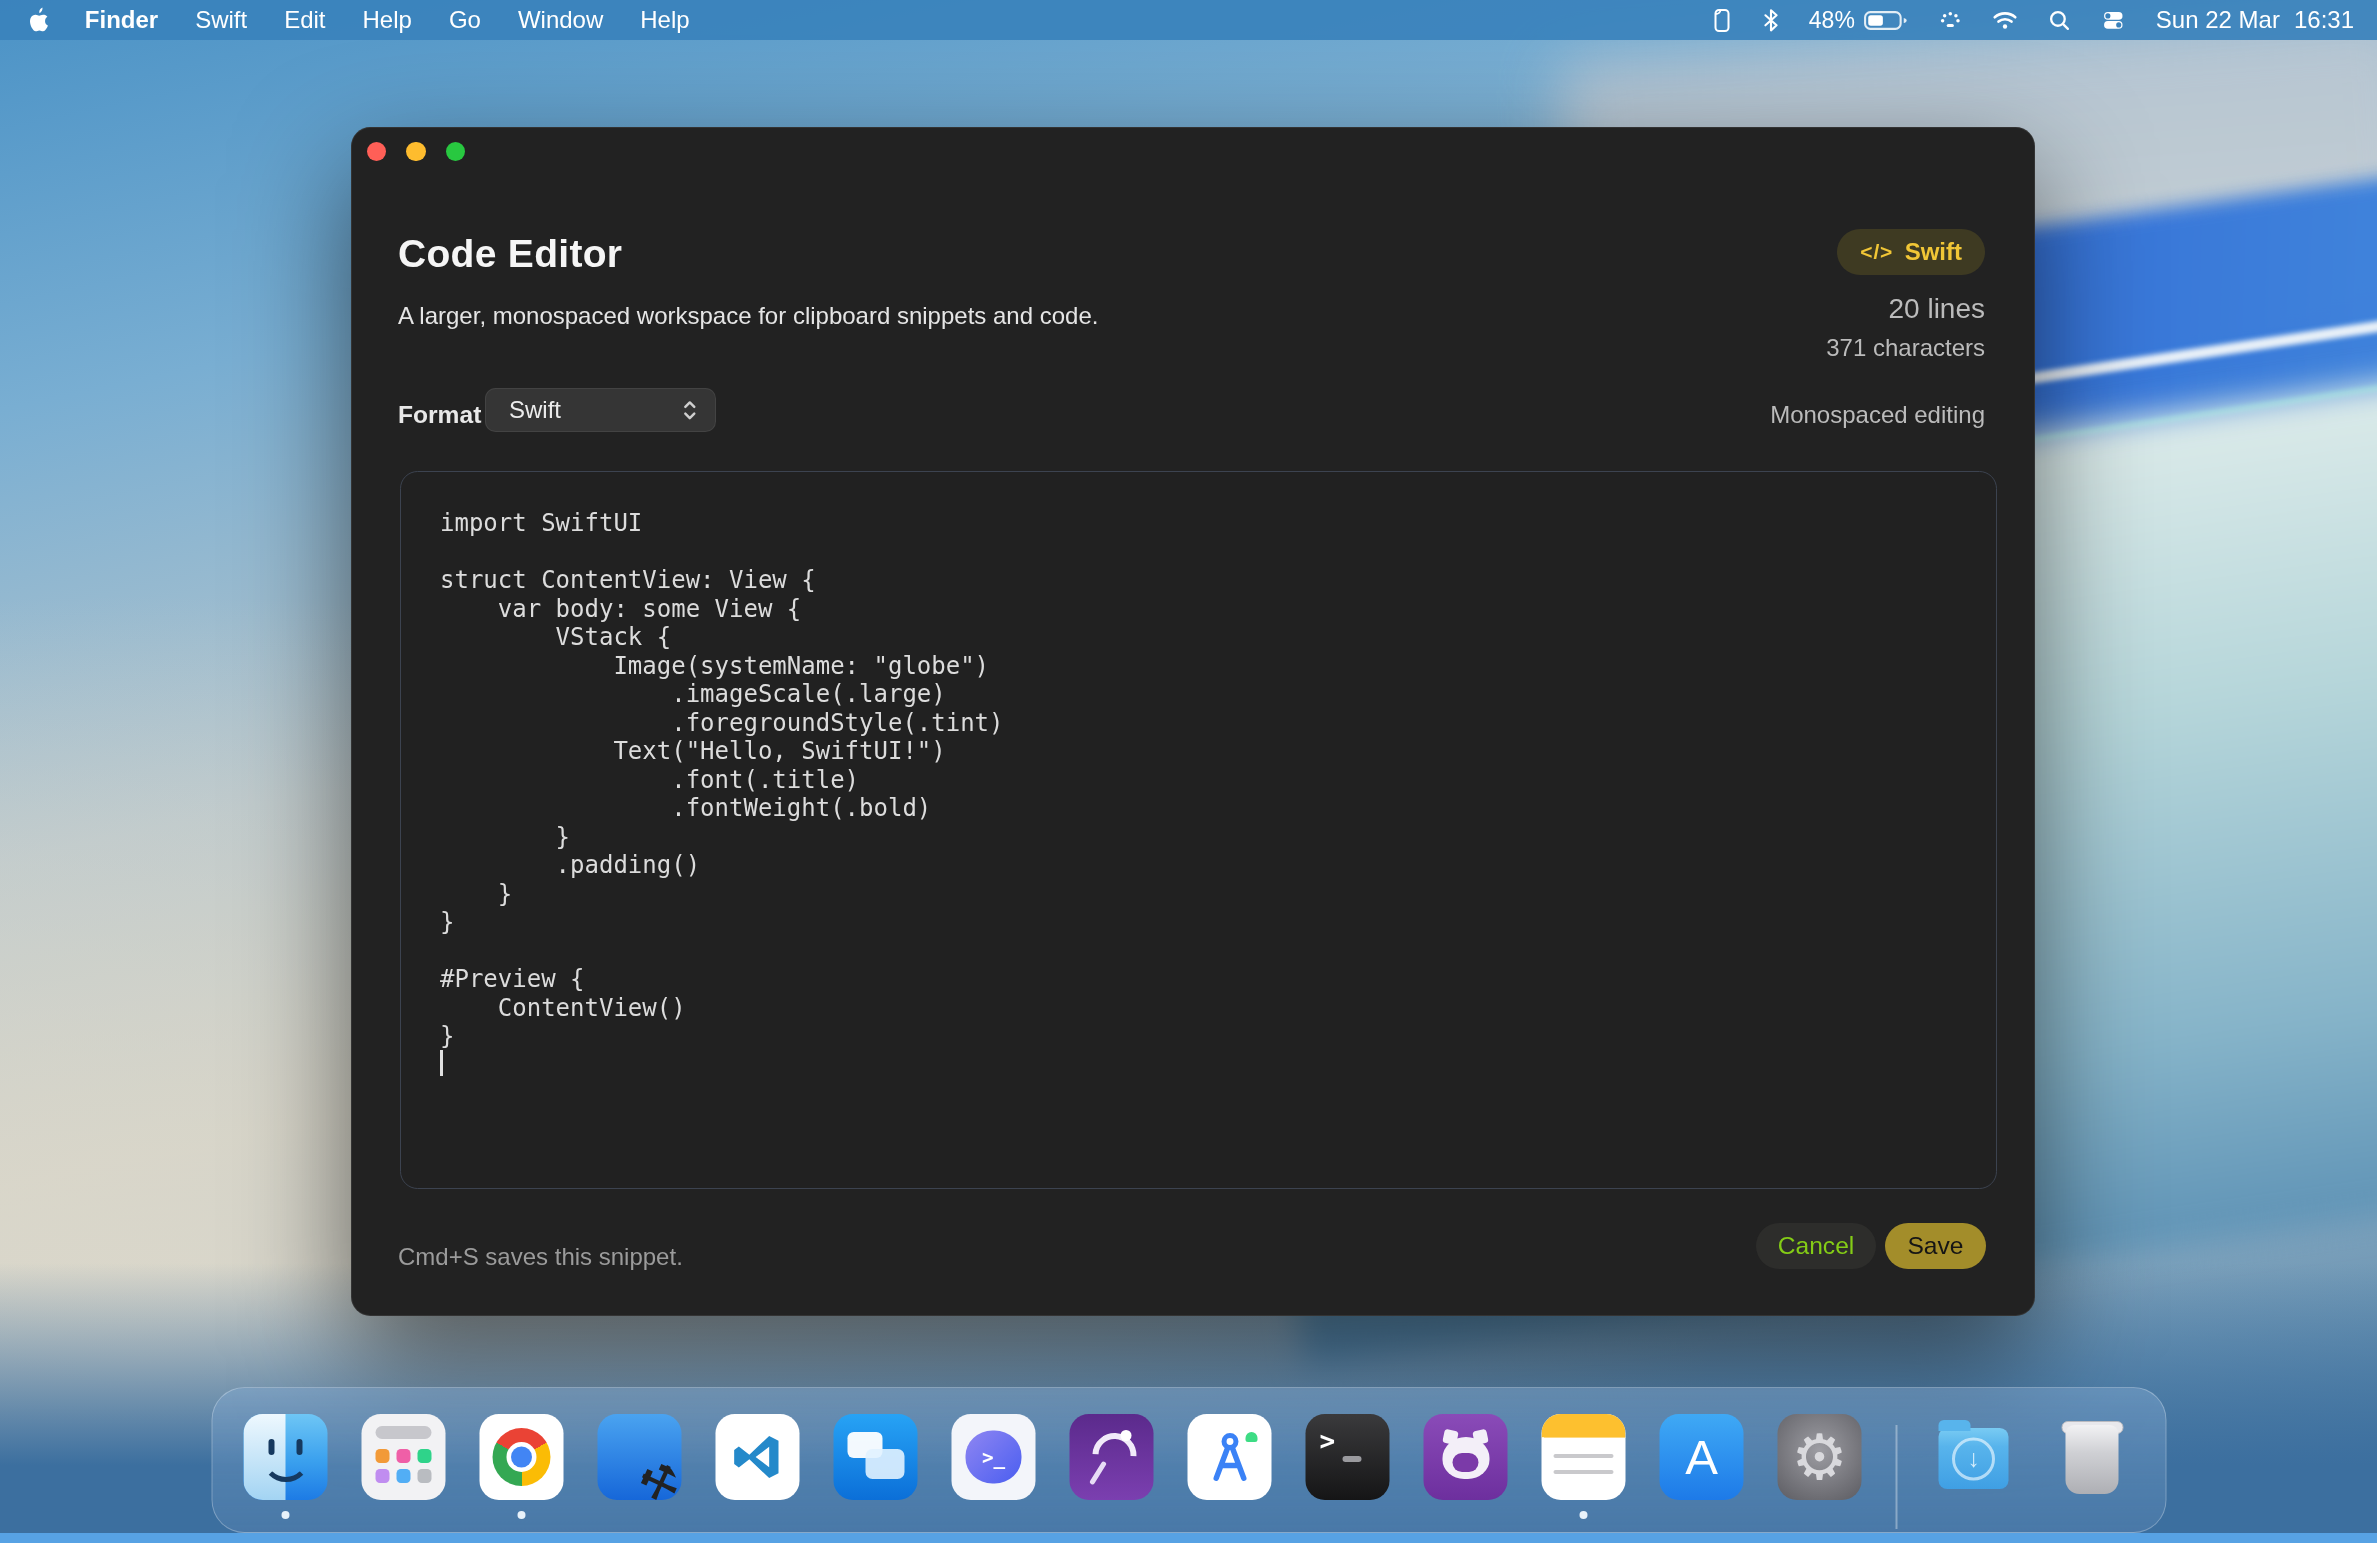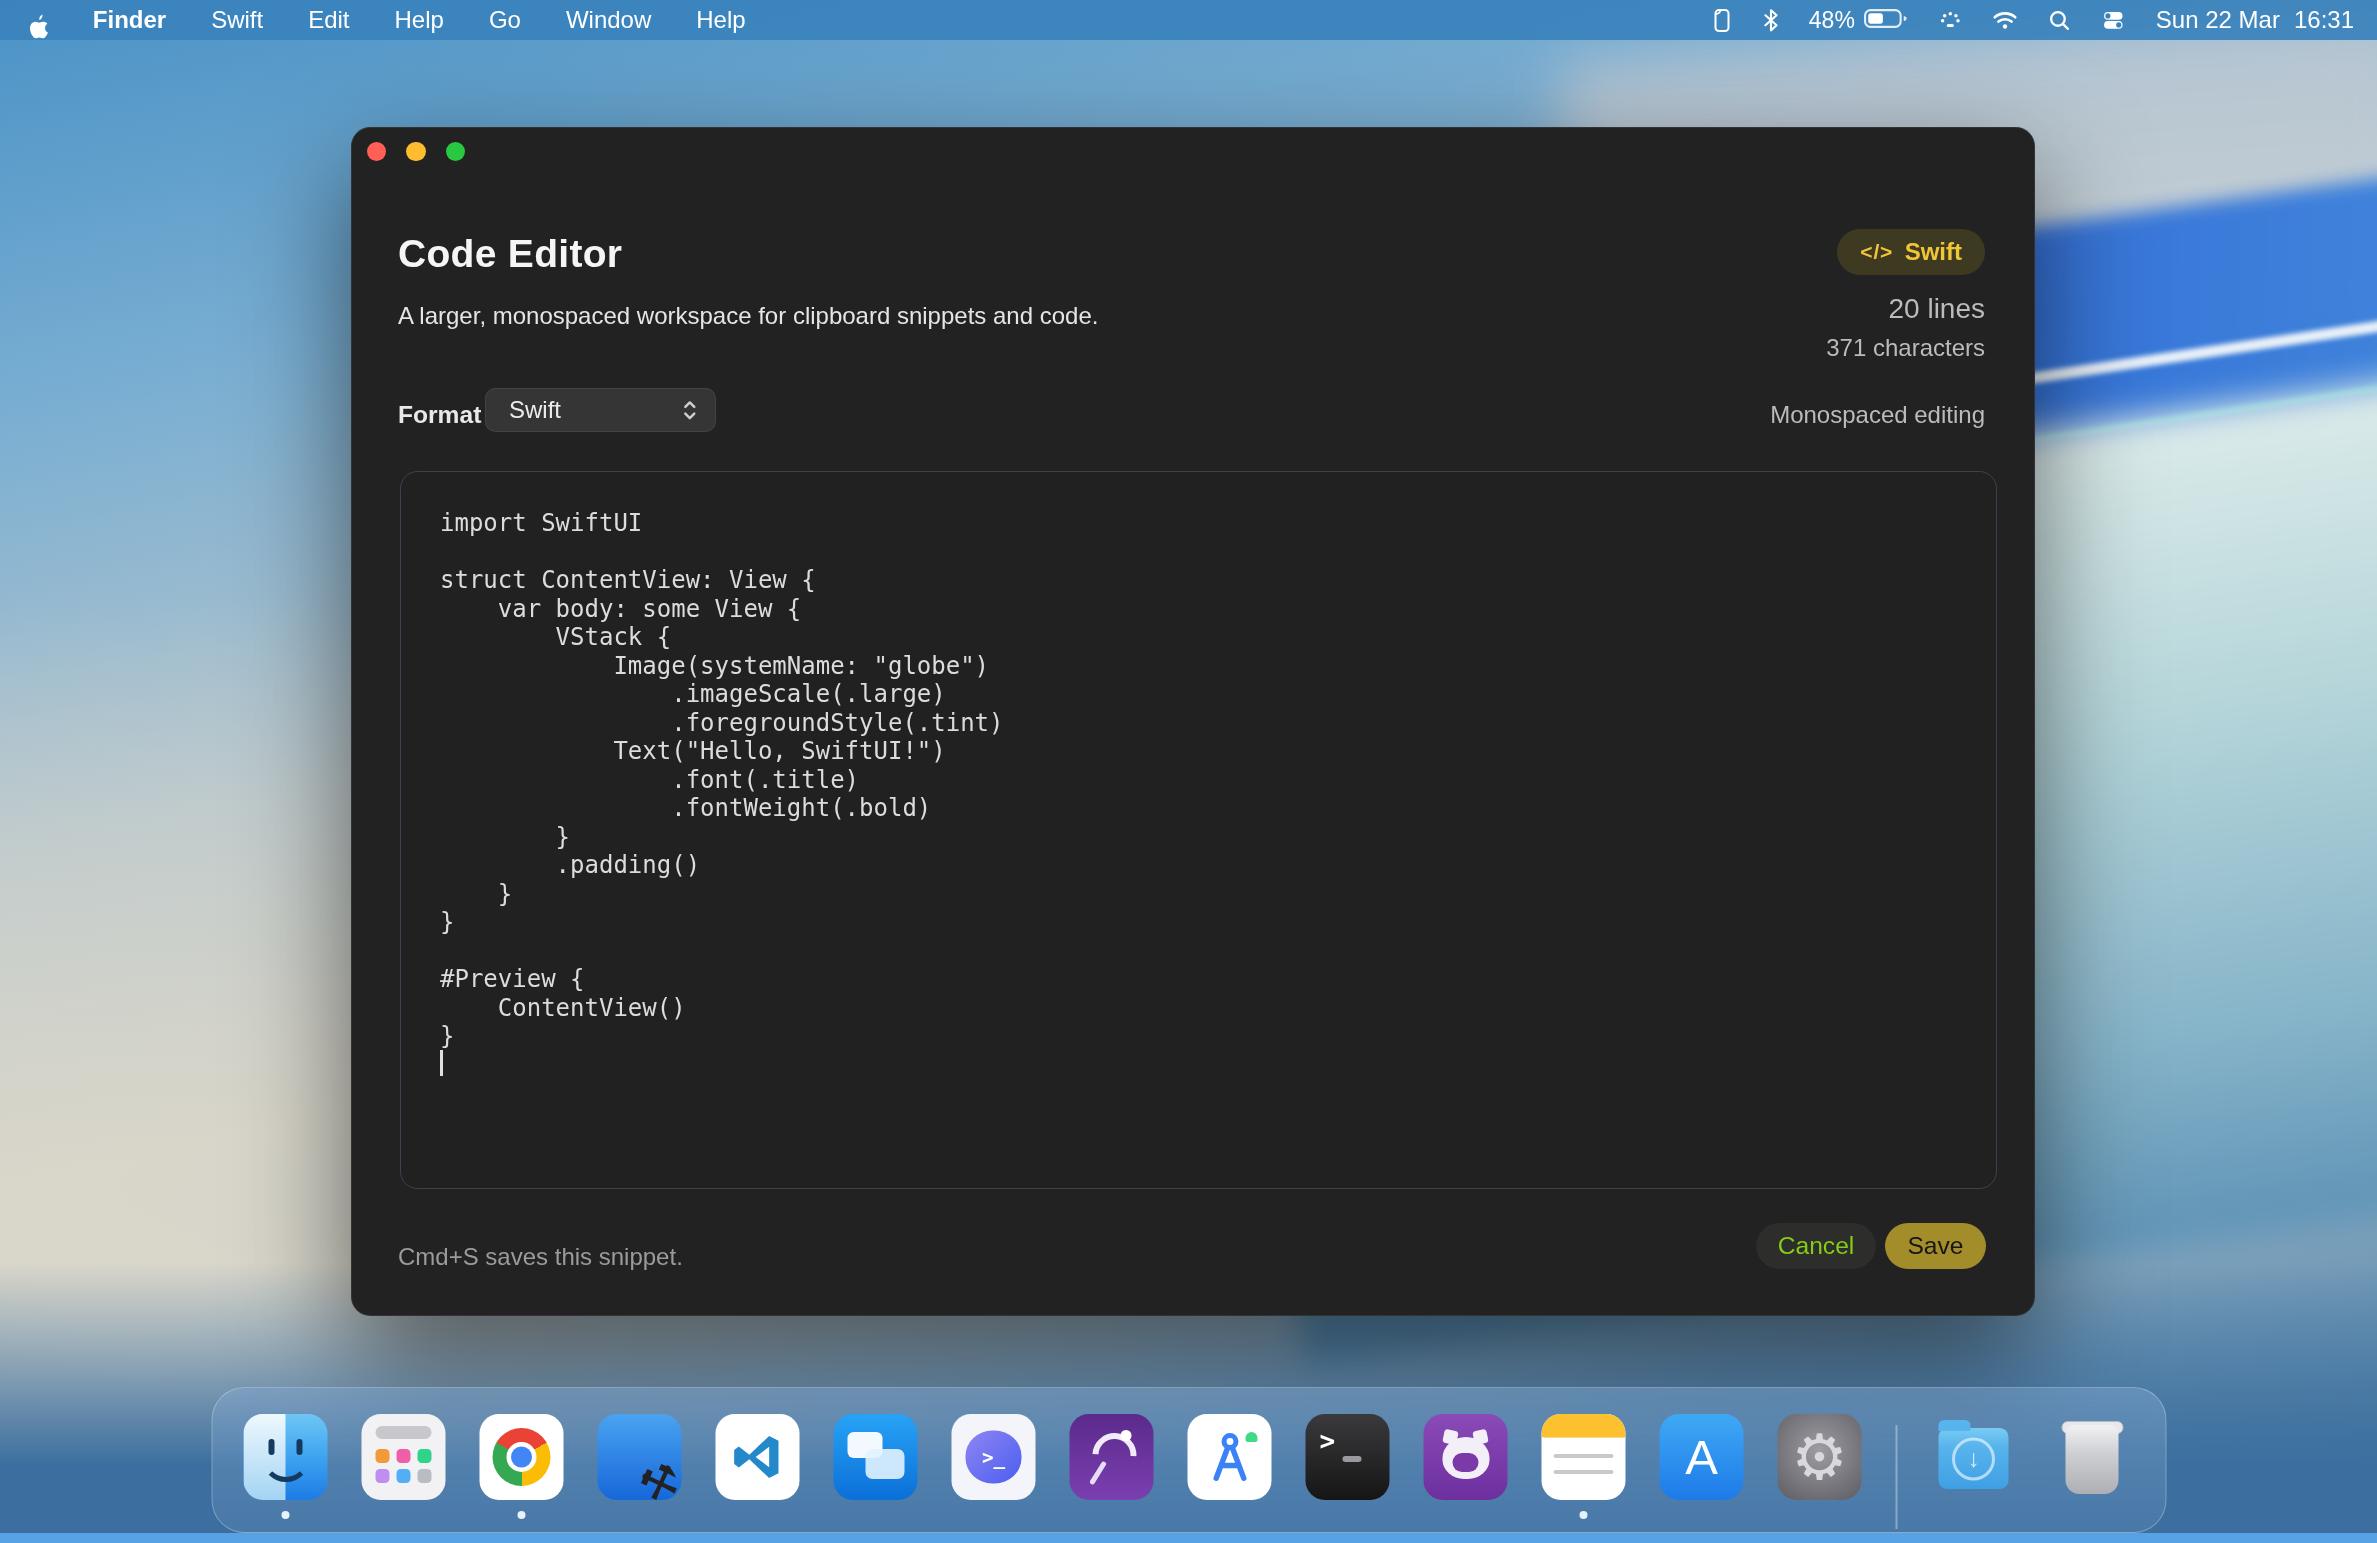--- a/index.html
+++ b/index.html
@@ -22,7 +22,7 @@
   
   .menubar{position:absolute;z-index:6;top:0;left:0;right:0;height:40px;display:flex;align-items:center;
     padding:0 23px;color:#fff;background:rgba(58,130,188,.92);font-size:24px;}
-  .menu-left{display:flex;align-items:flex-end;gap:8px;}
+  .menu-left{display:flex;align-items:center;}
   .menu-item{padding:0 18.5px;line-height:40px;}
   .menu-item.app{font-weight:700;}
   .apple{display:flex;align-items:center;padding:0 16px 0 5.3px;}

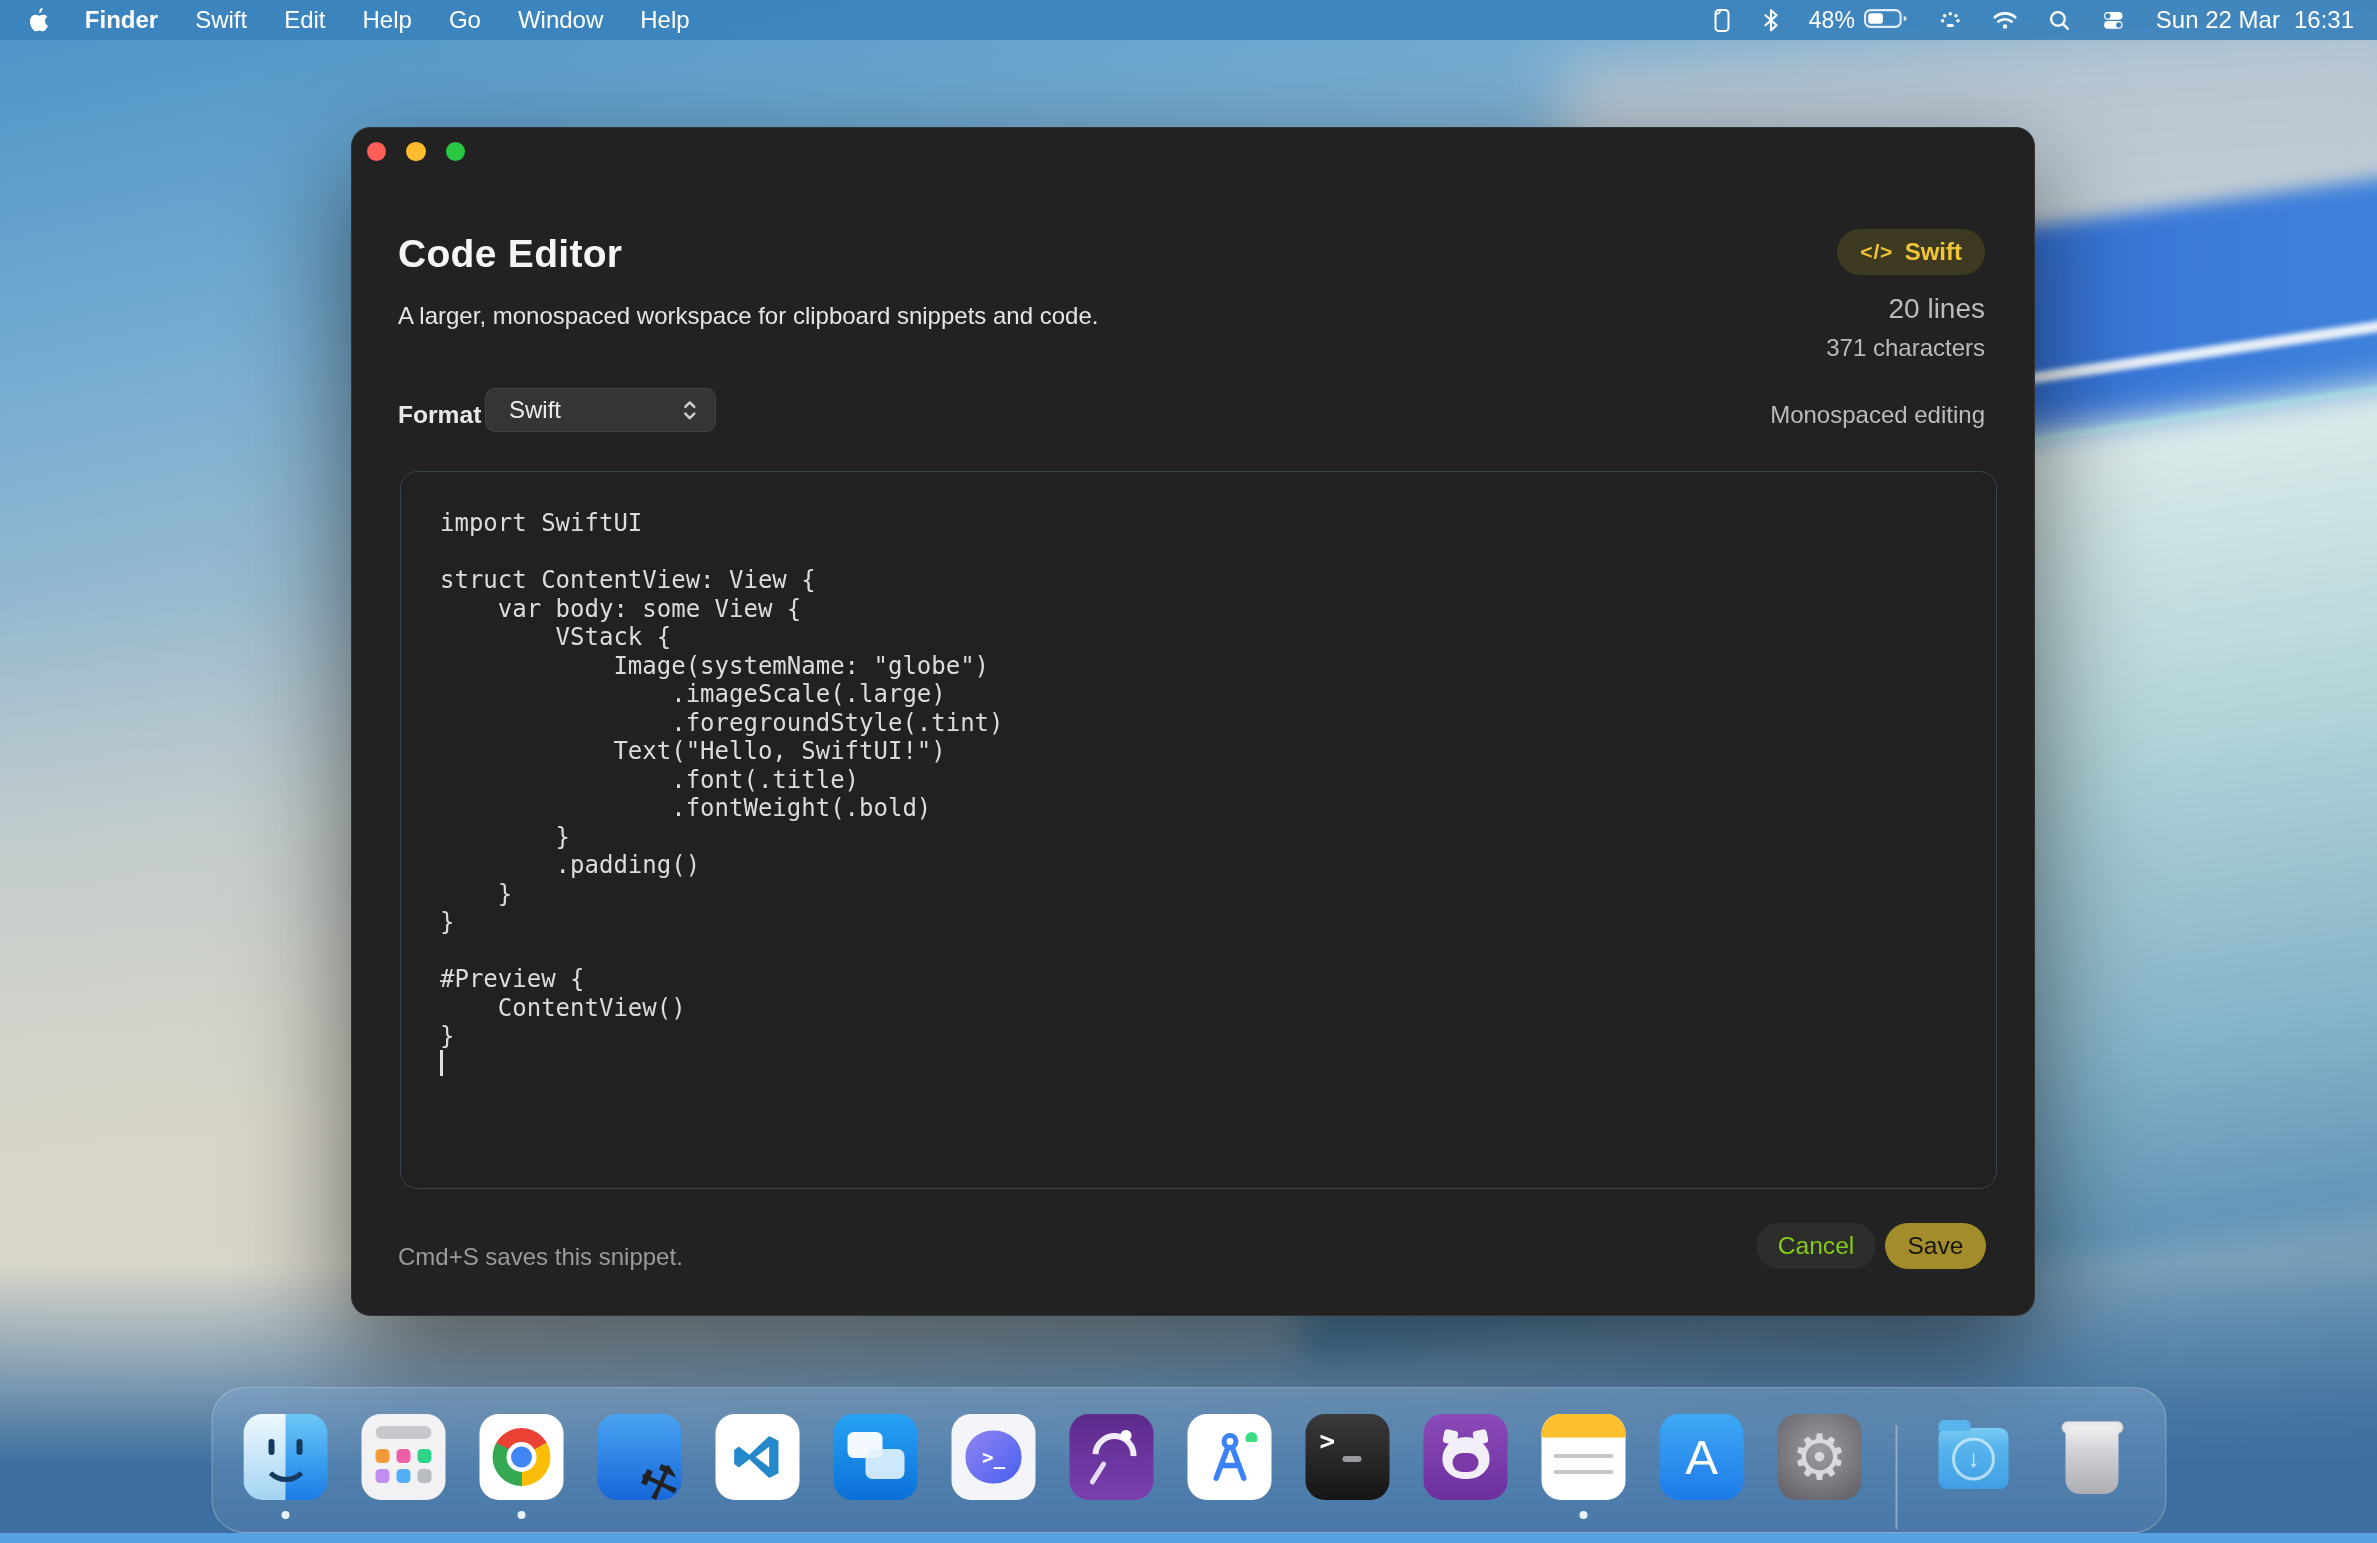--- a/index.html
+++ b/index.html
@@ -27,7 +27,7 @@
   .menu-item.app{font-weight:700;}
   .apple{display:flex;align-items:center;padding:0 16px 0 5.3px;}
   .menu-right{margin-left:auto;display:flex;align-items:center;gap:30px;font-size:23px;}
-  .mi{display:flex;gap:8.8px;}
+  .mi{display:flex;align-items:center;gap:8.8px;}
   .mi svg{display:block;}
   .clock{display:flex;gap:14px;font-size:24px;}
   

